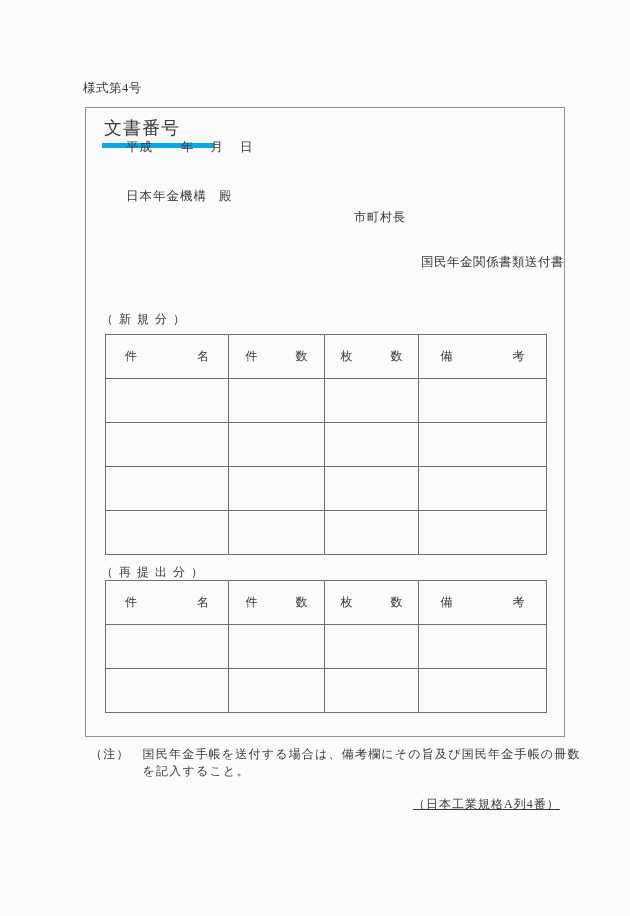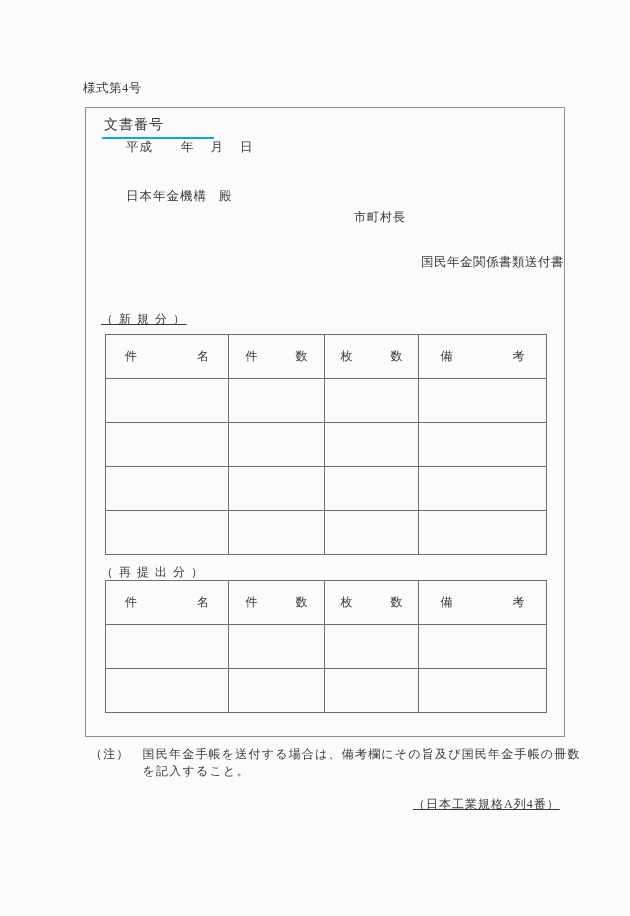--- a/index.html
+++ b/index.html
@@ -38,10 +38,10 @@
     left: 16px;
     top: 8px;
     width: 112px;
-    border-bottom: 2px solid #0ea5e9;
+    border-bottom: 5px solid #0ea5e9;
     padding: 0 0 3px 2px;
     letter-spacing: 1px;
-    font-size: 14px;
+    font-size: 18px;
   }
   .date-line {
     position: absolute;

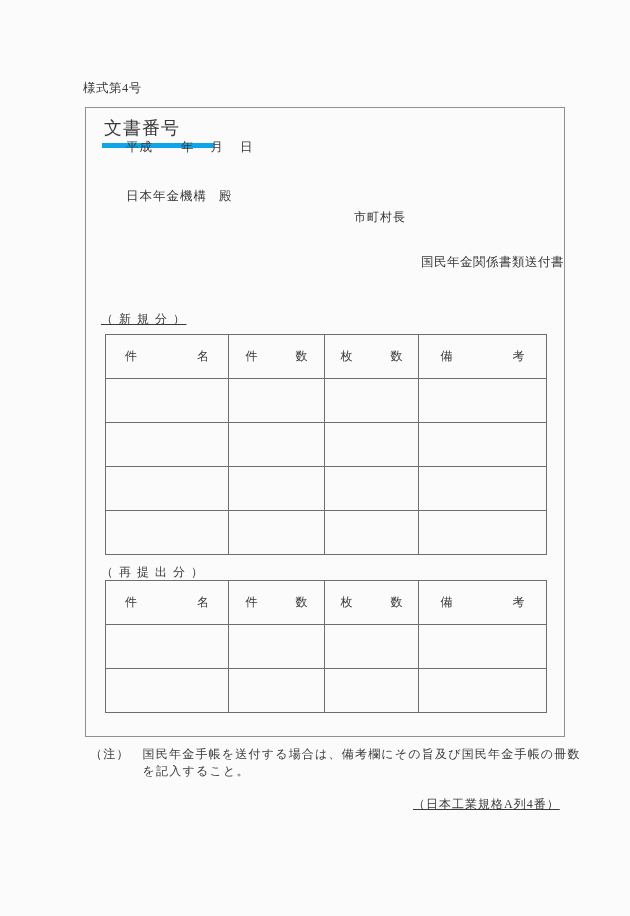--- a/index.html
+++ b/index.html
@@ -92,7 +92,7 @@
     font-size: 12px;
     letter-spacing: 1.5px;
   }
-  .section-label.s1 { top: 203px; text-decoration: underline; }
+  .section-label.s1 { top: 203px; }
   .section-label.s2 { top: 456px; }
   table.grid {
     position: absolute;

